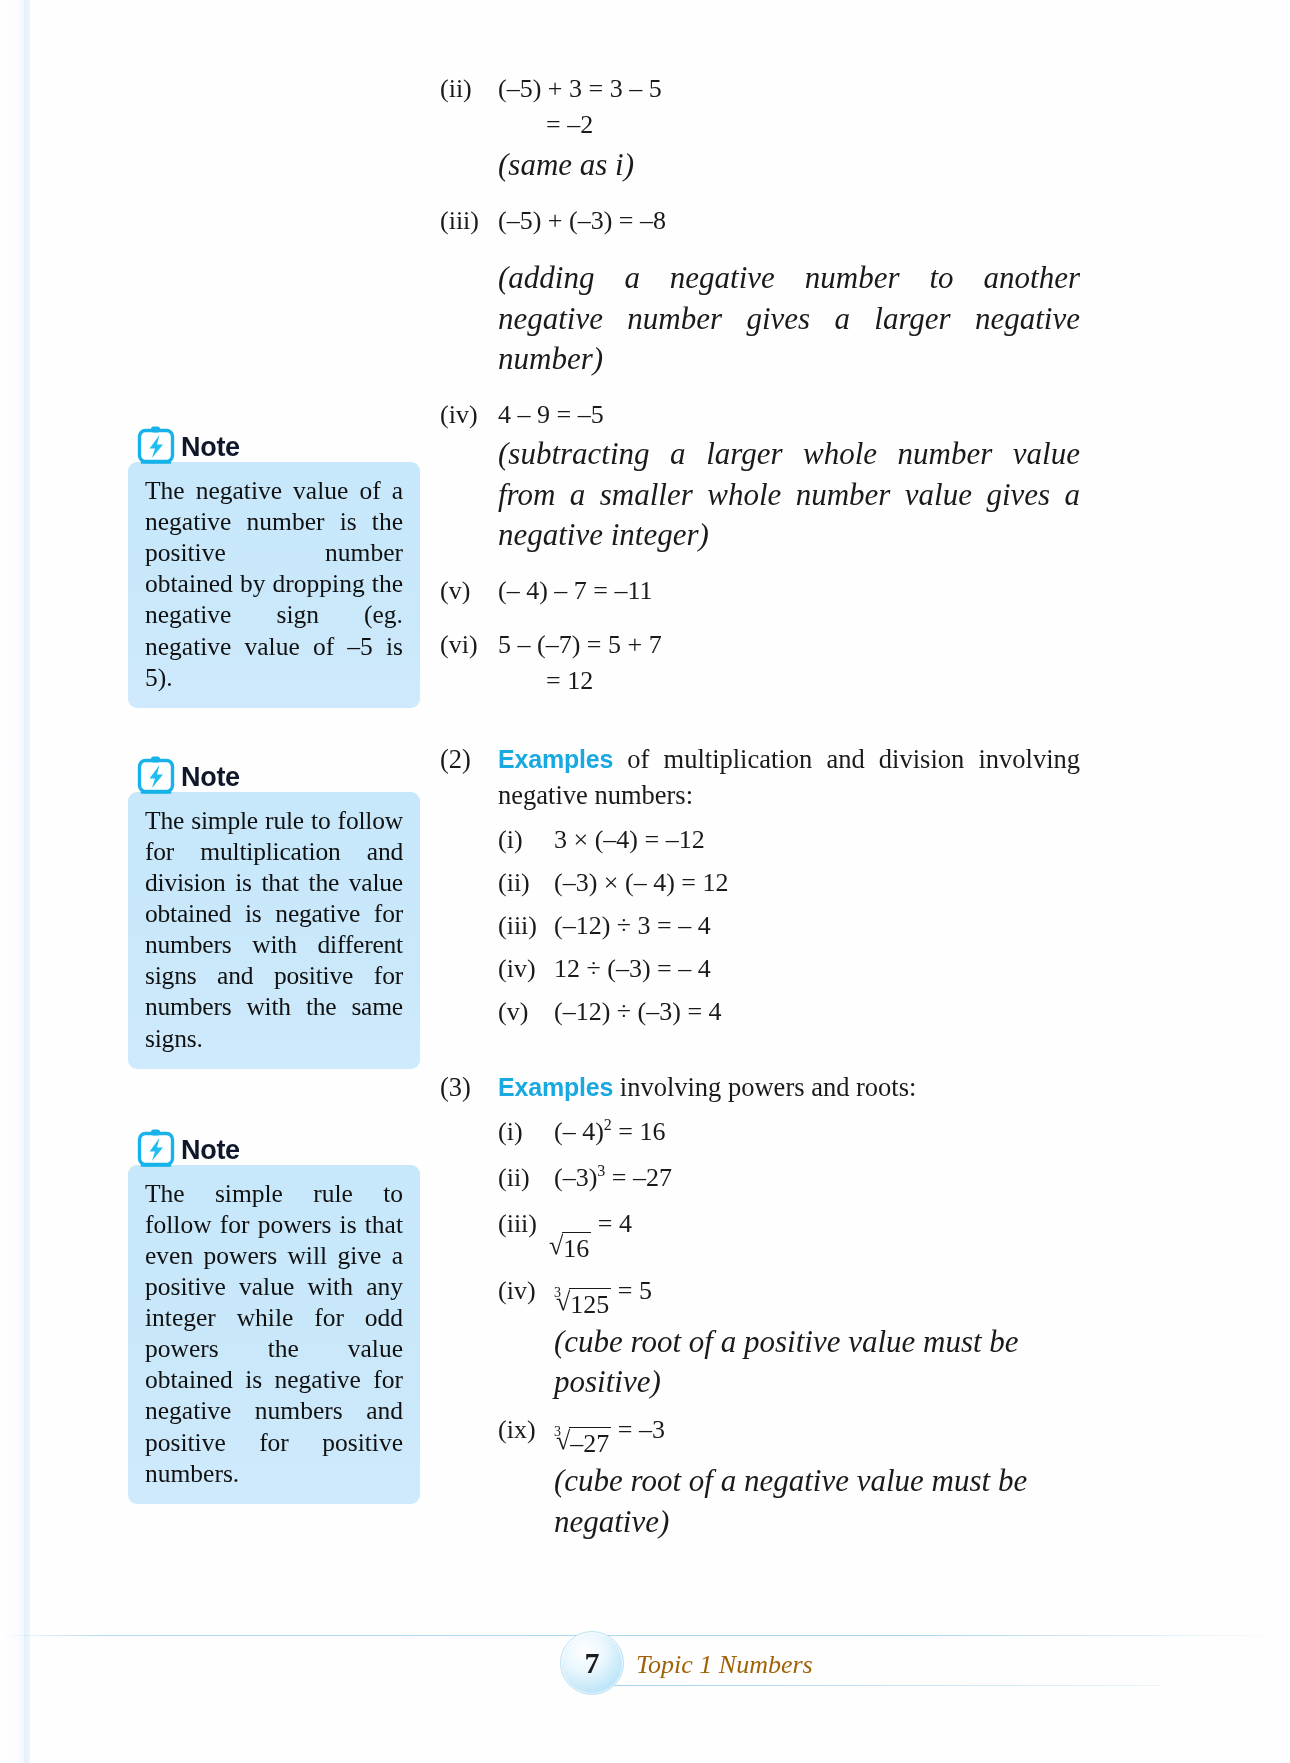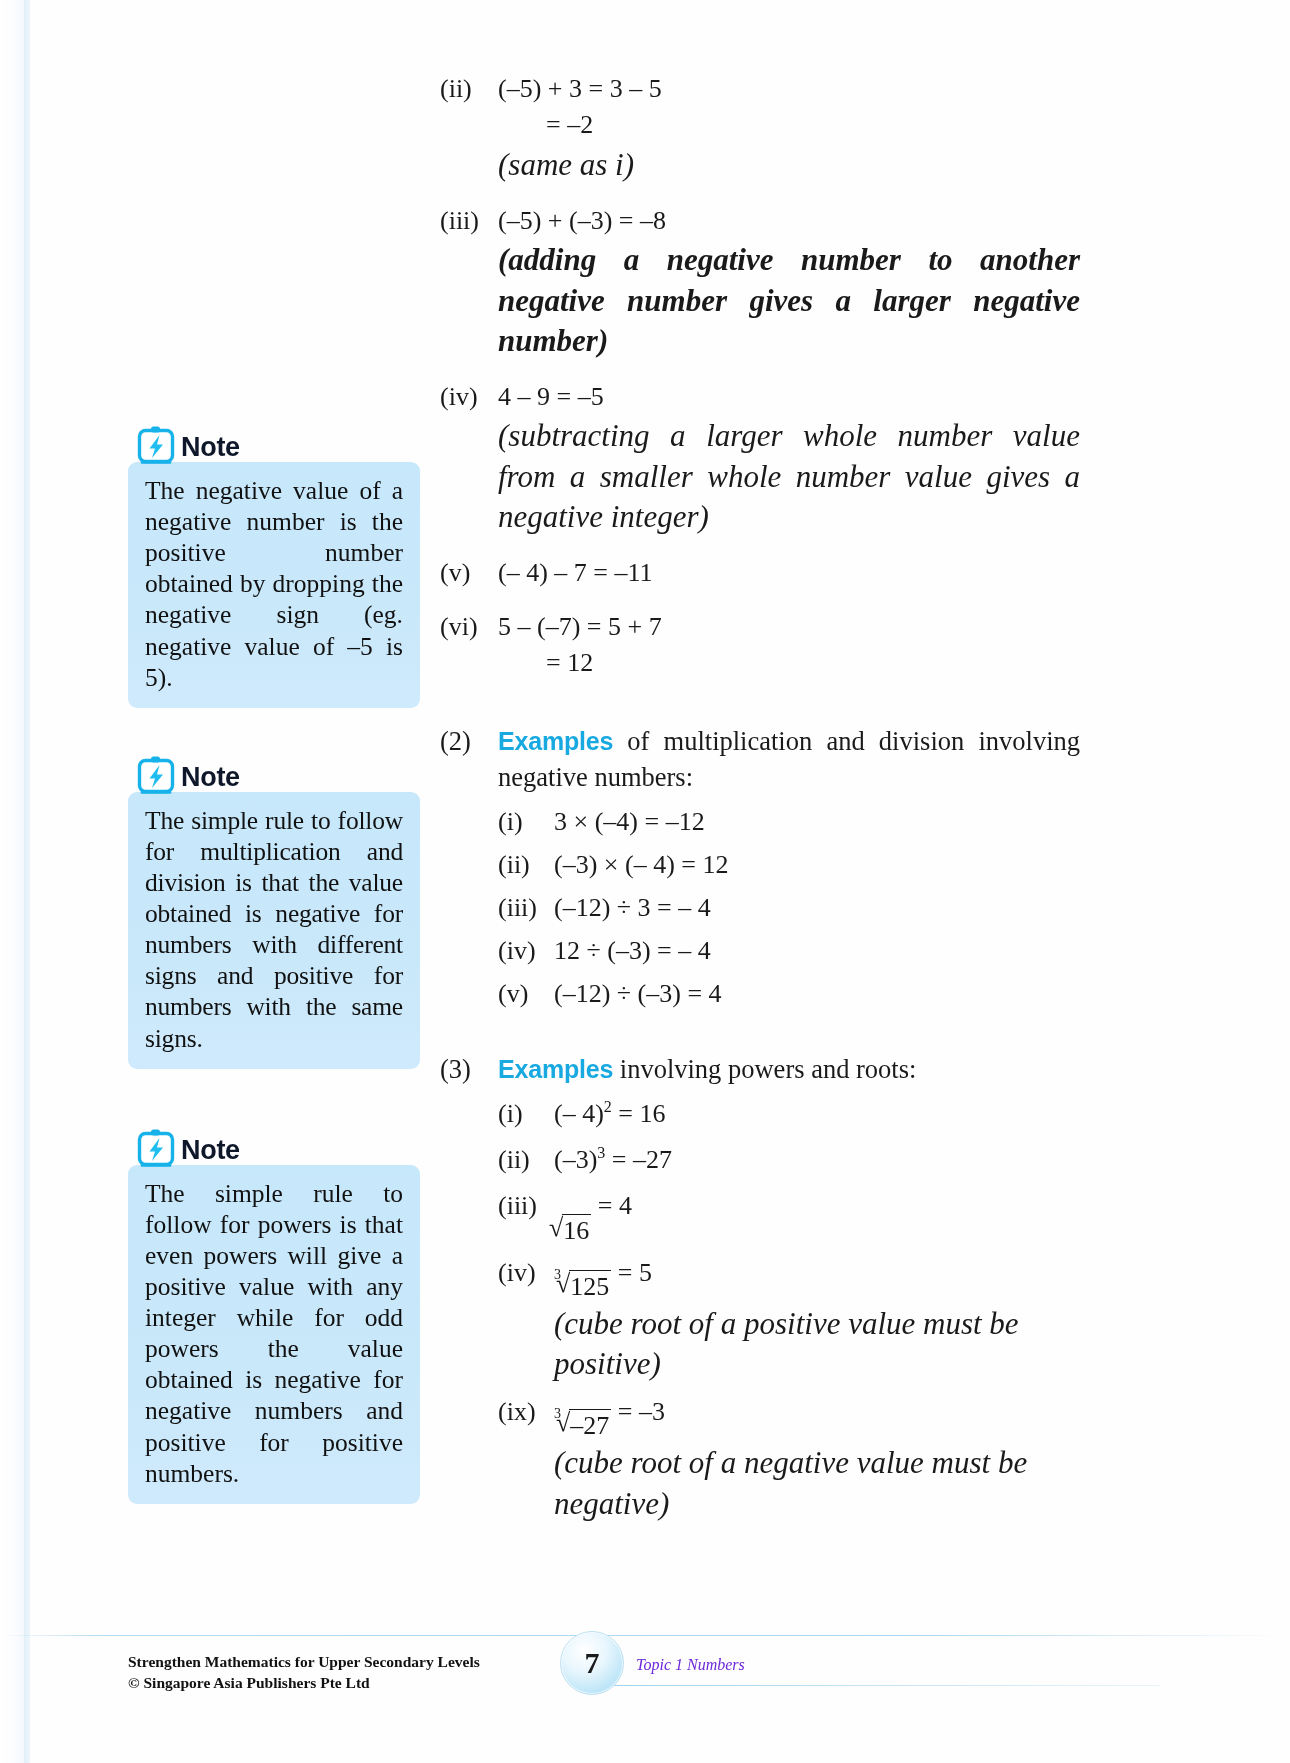--- a/index.html
+++ b/index.html
@@ -339,7 +339,7 @@
         <div class="eq-label">(iii)</div>
         <div class="eq-body">(–5) + (–3) = –8</div>
       </div>
-      <div class="eq-row" style="margin-top:2px;font-weight:bold;">
+      <div class="eq-row" style="margin-top:20px;">
         <div class="eq-label"></div>
         <div class="note-it">(adding a negative number to another negative number gives a larger negative number)</div>
       </div>

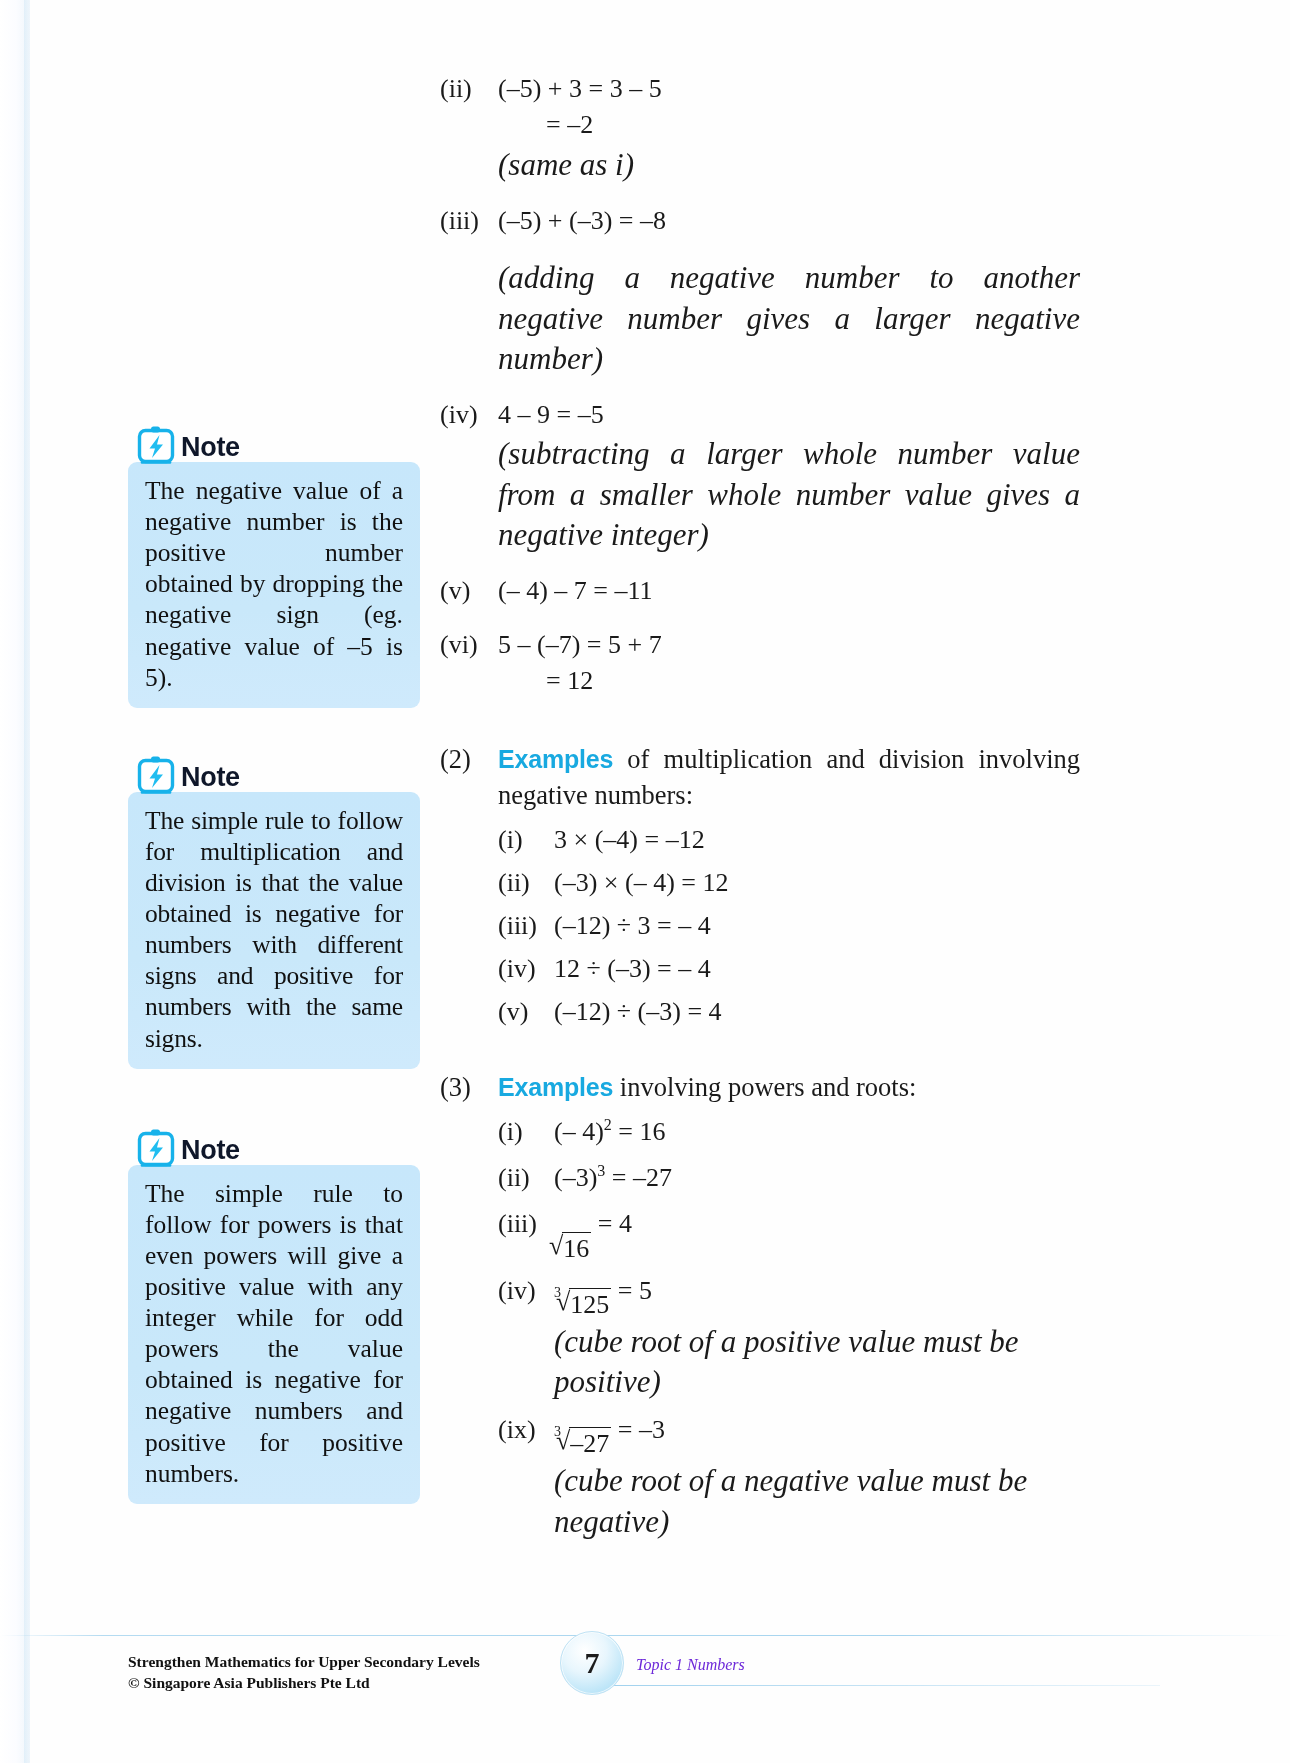--- a/index.html
+++ b/index.html
@@ -487,10 +487,6 @@
 
   <div class="footer">
     <div class="footer-line"></div>
-    <div class="footer-left">
-      <div>Strengthen Mathematics for Upper Secondary Levels</div>
-      <div>© Singapore Asia Publishers Pte Ltd</div>
-    </div>
     <div class="topic-underline"></div>
     <div class="footer-center">
       <div class="page-badge">7</div>

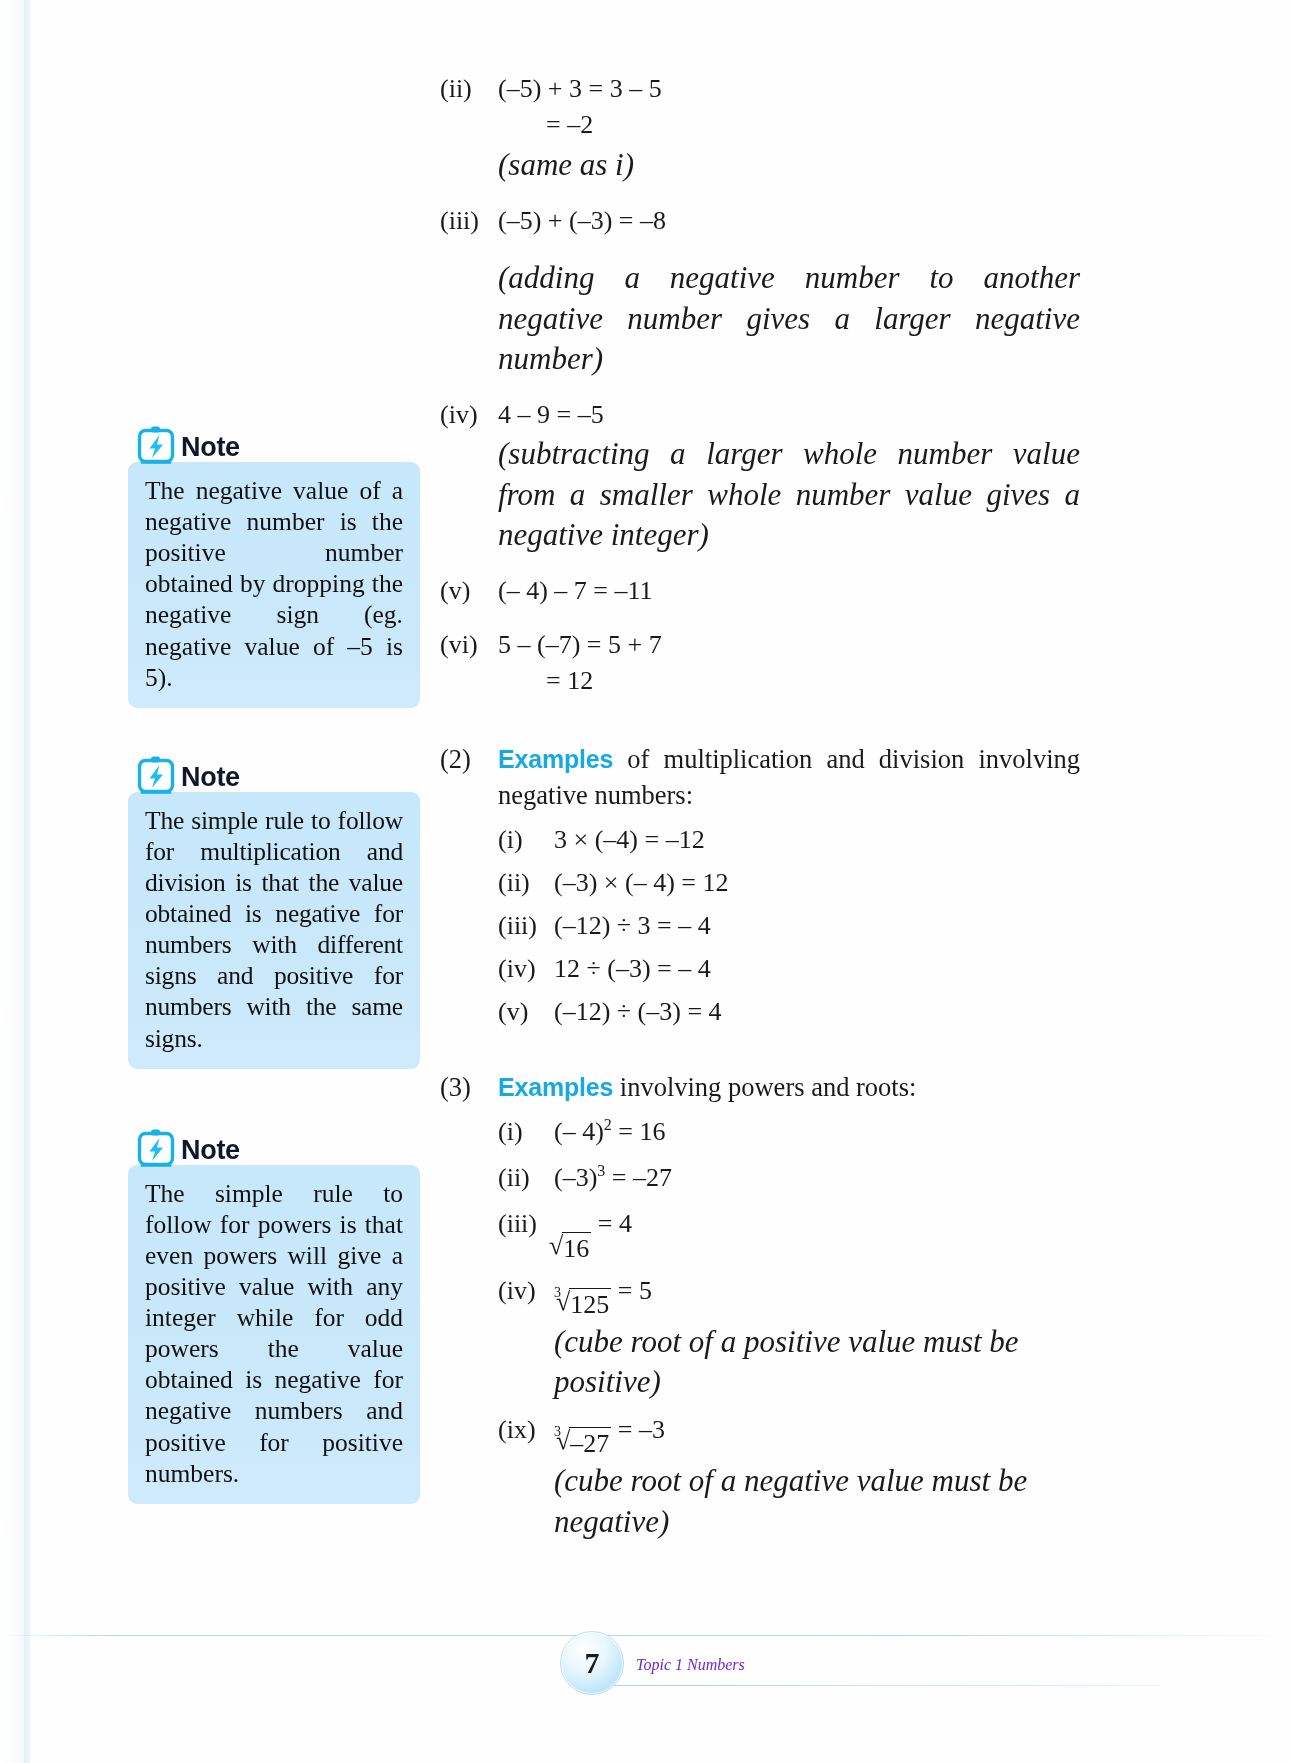--- a/index.html
+++ b/index.html
@@ -248,8 +248,8 @@
     margin-left: 12px;
     font-family: "Liberation Serif","DejaVu Serif",serif;
     font-style: italic;
-    font-size: 16px;
-    color: #6d28d9;
+    font-size: 26px;
+    color: #a16207;
     position: relative;
     top: 2px;
   }

